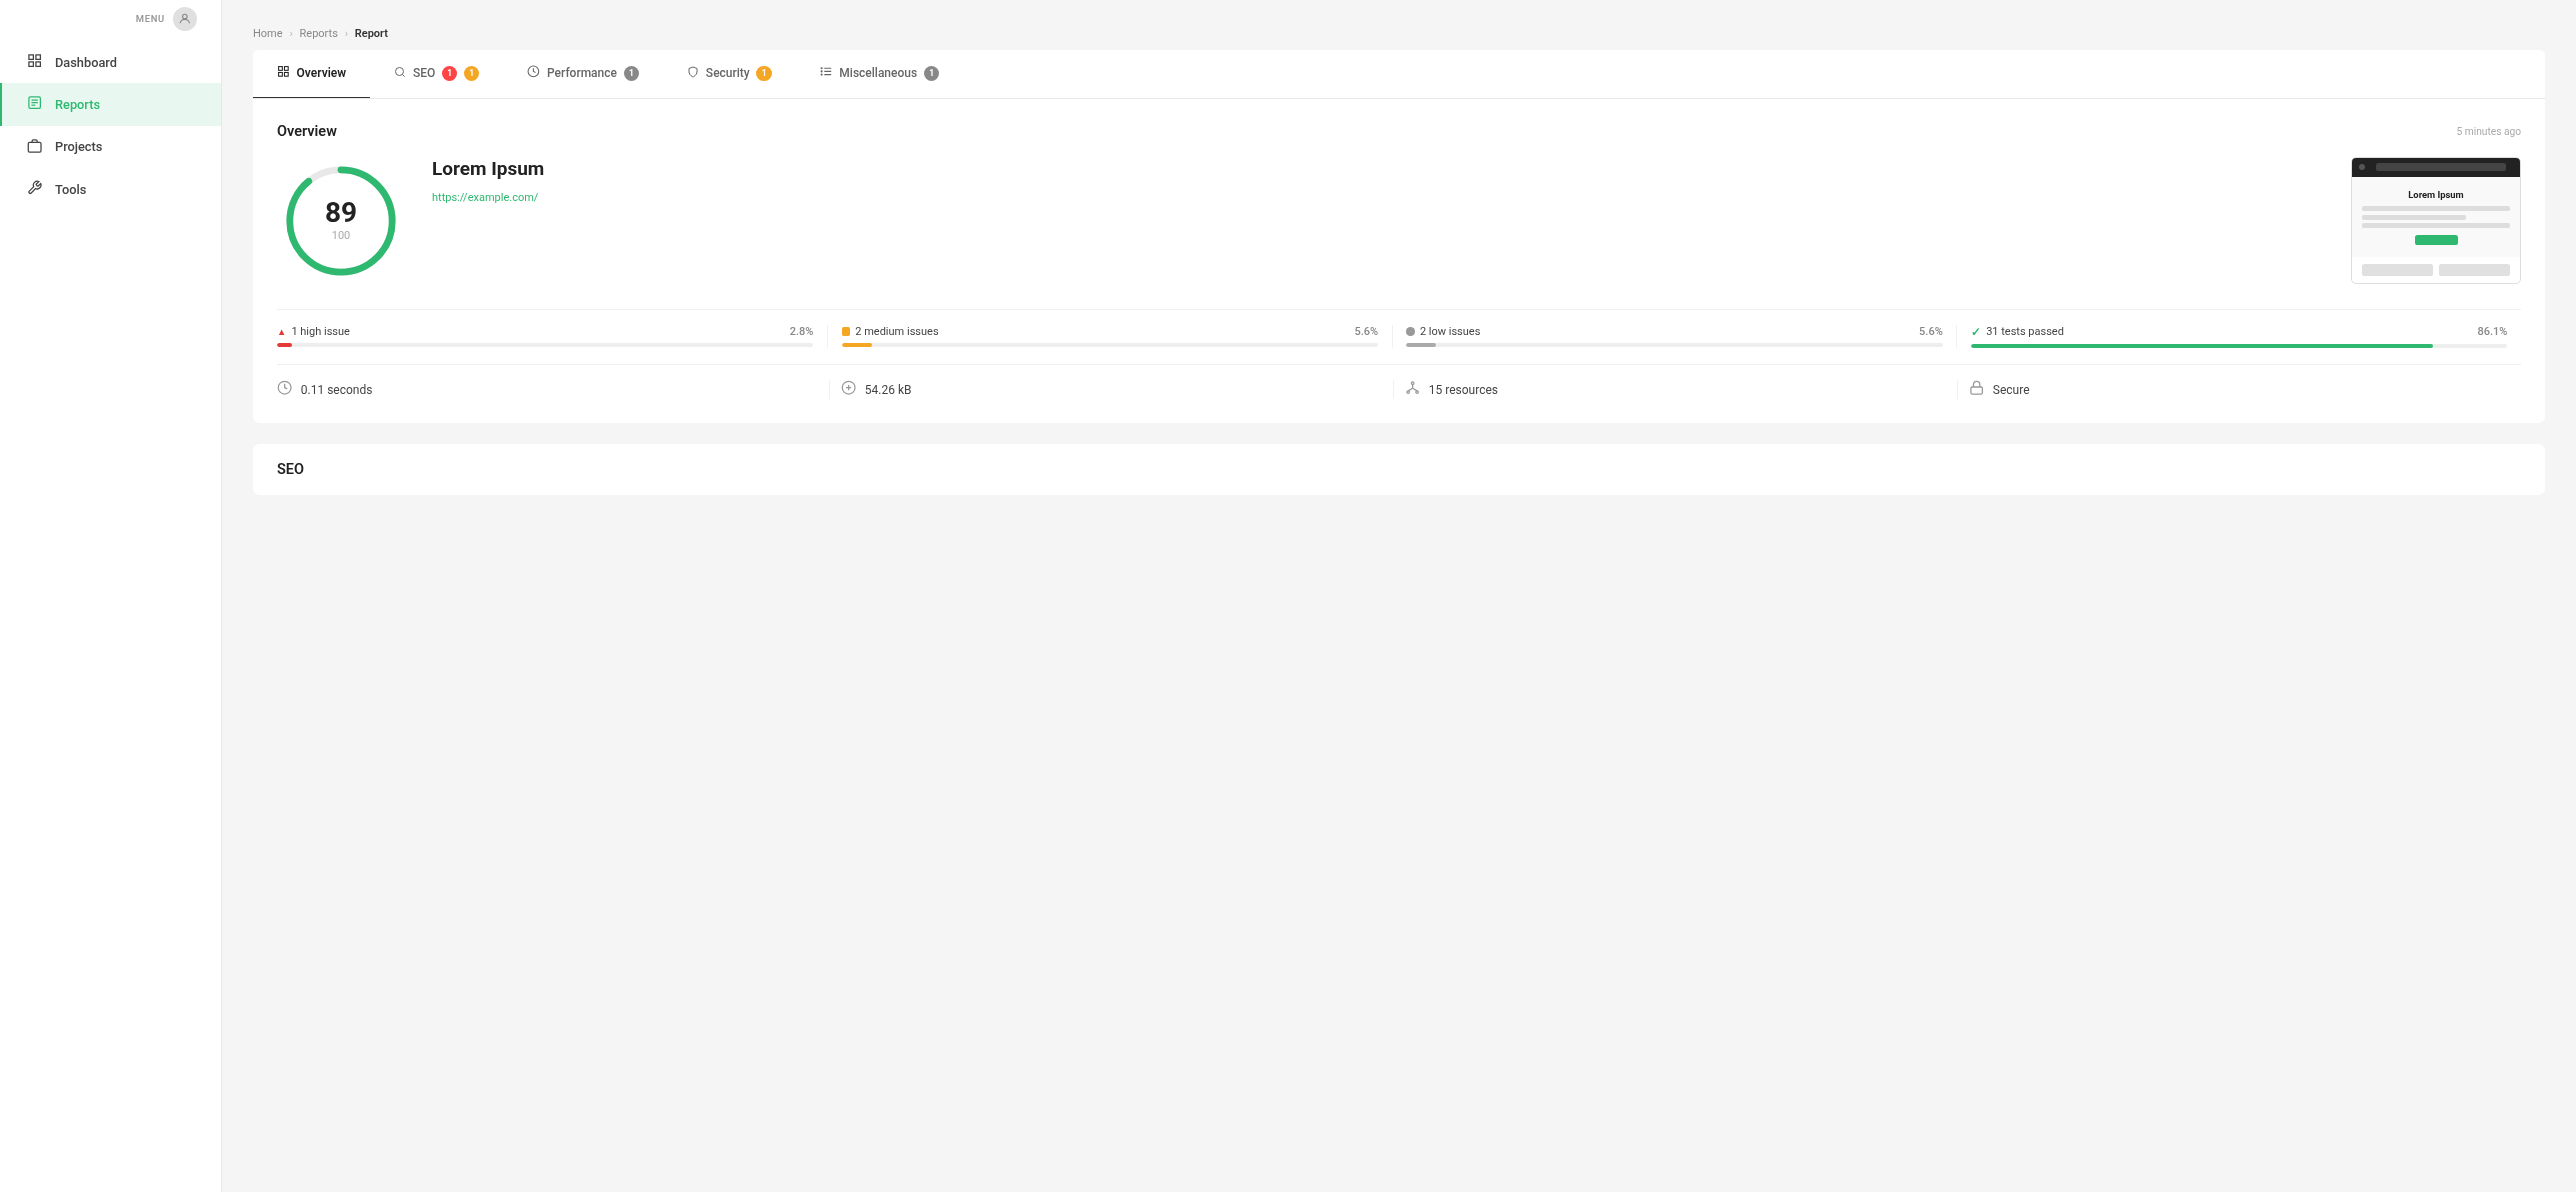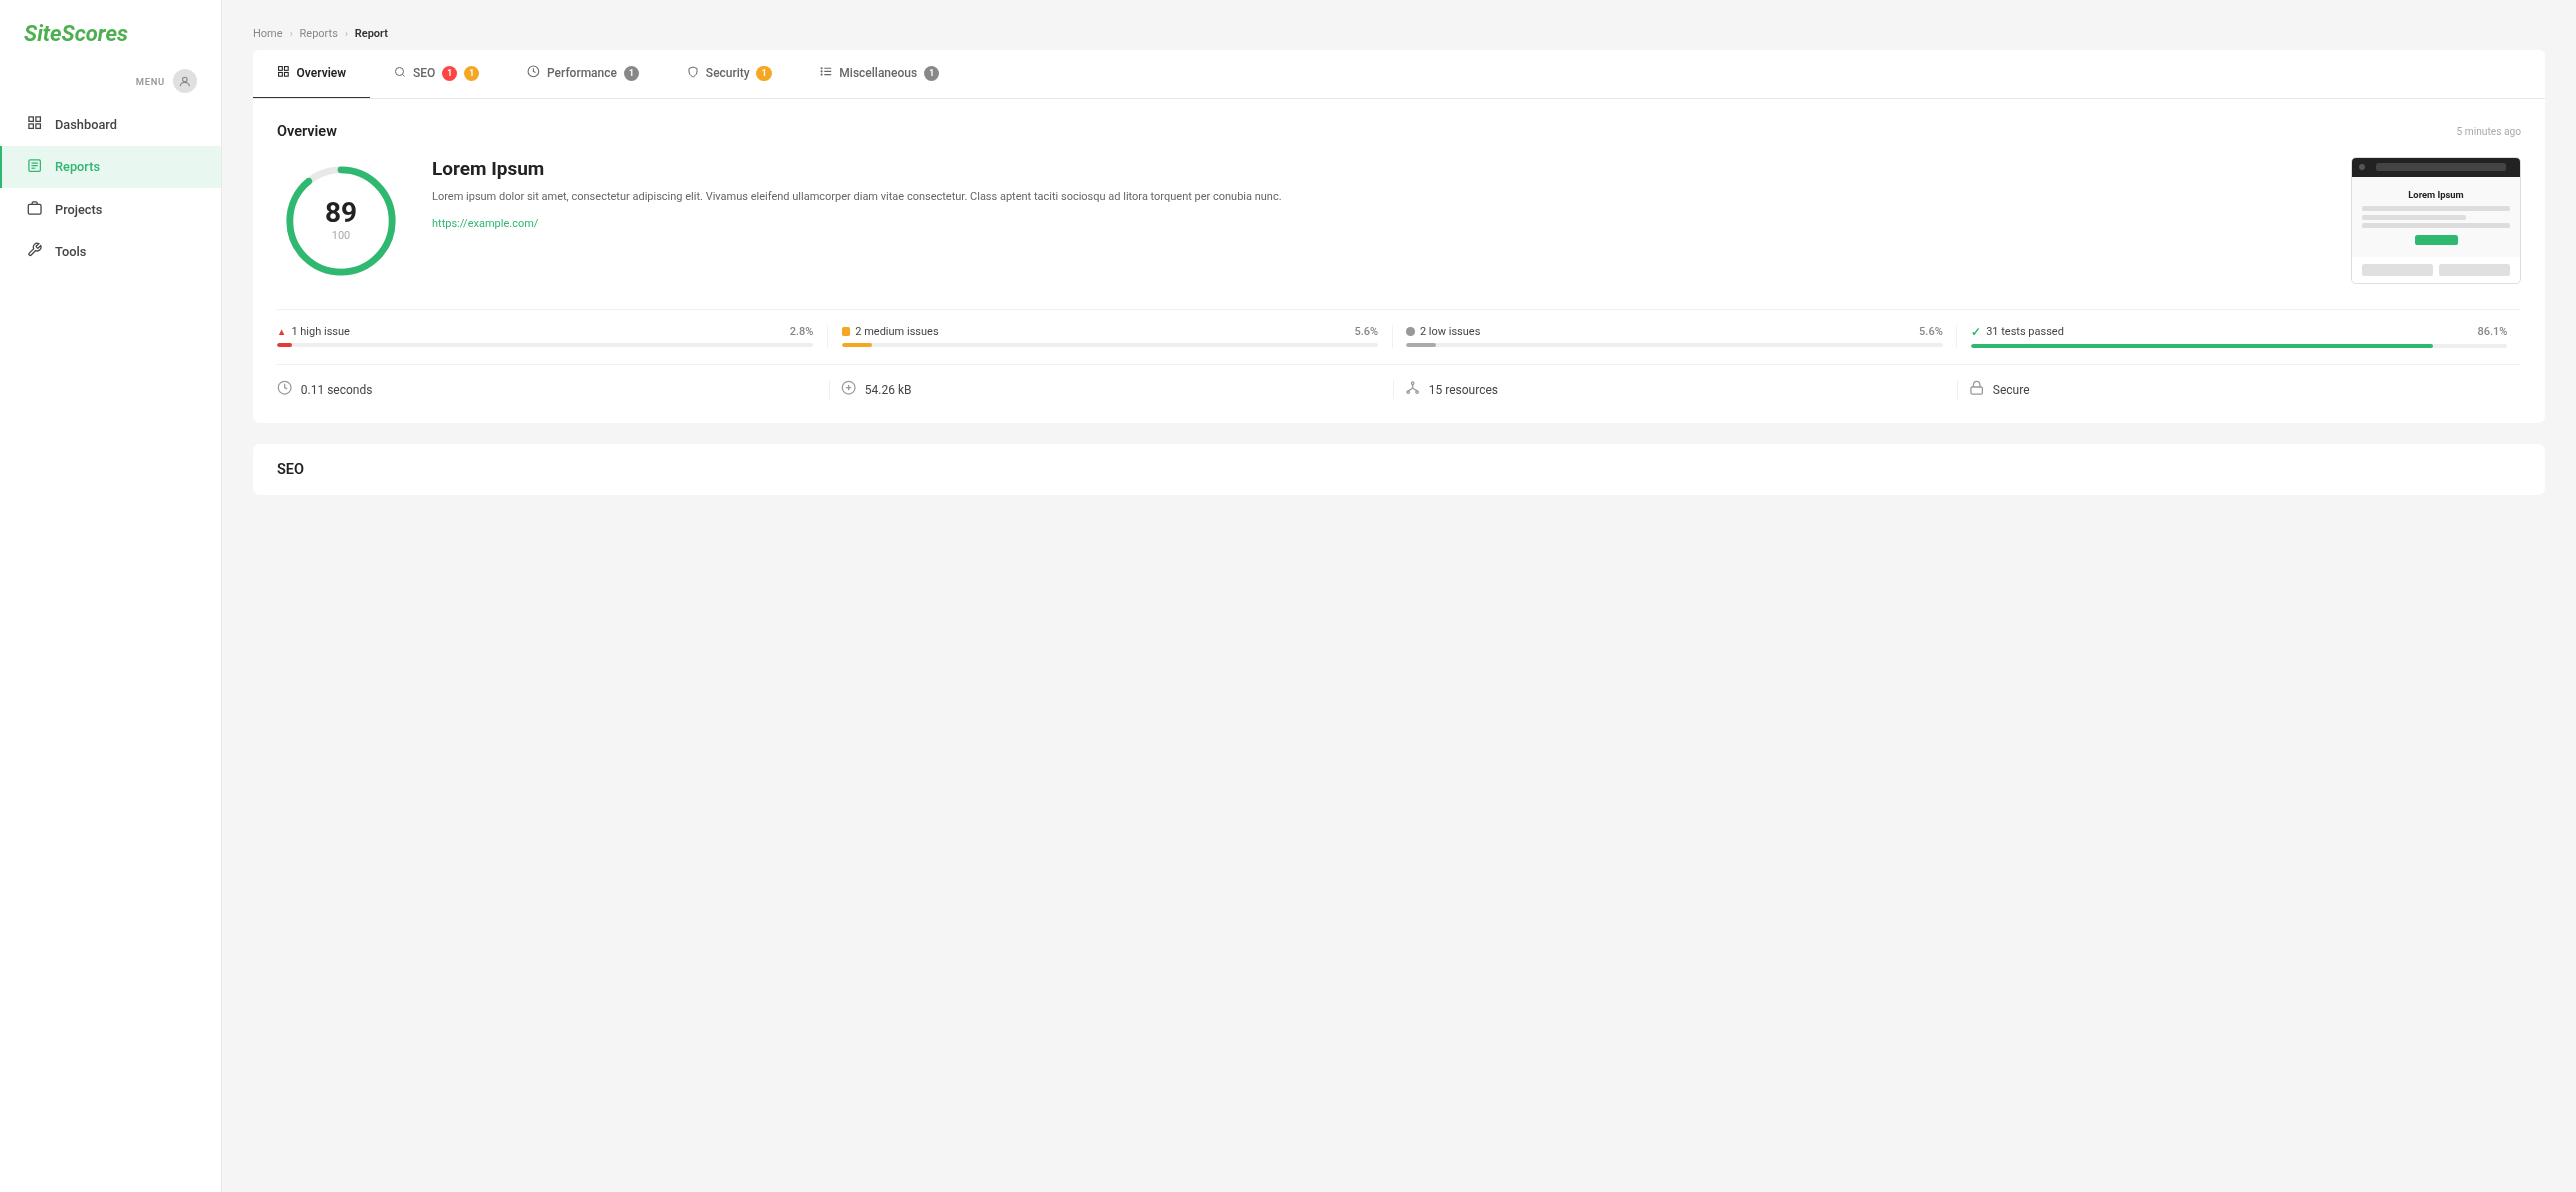--- a/index.html
+++ b/index.html
@@ -399,7 +399,6 @@
 <body>
 
 <div class="sidebar">
-  <div class="sidebar-logo">SiteScores</div>
 
   <div class="sidebar-menu-header">
     <span class="sidebar-menu-label">MENU</span>

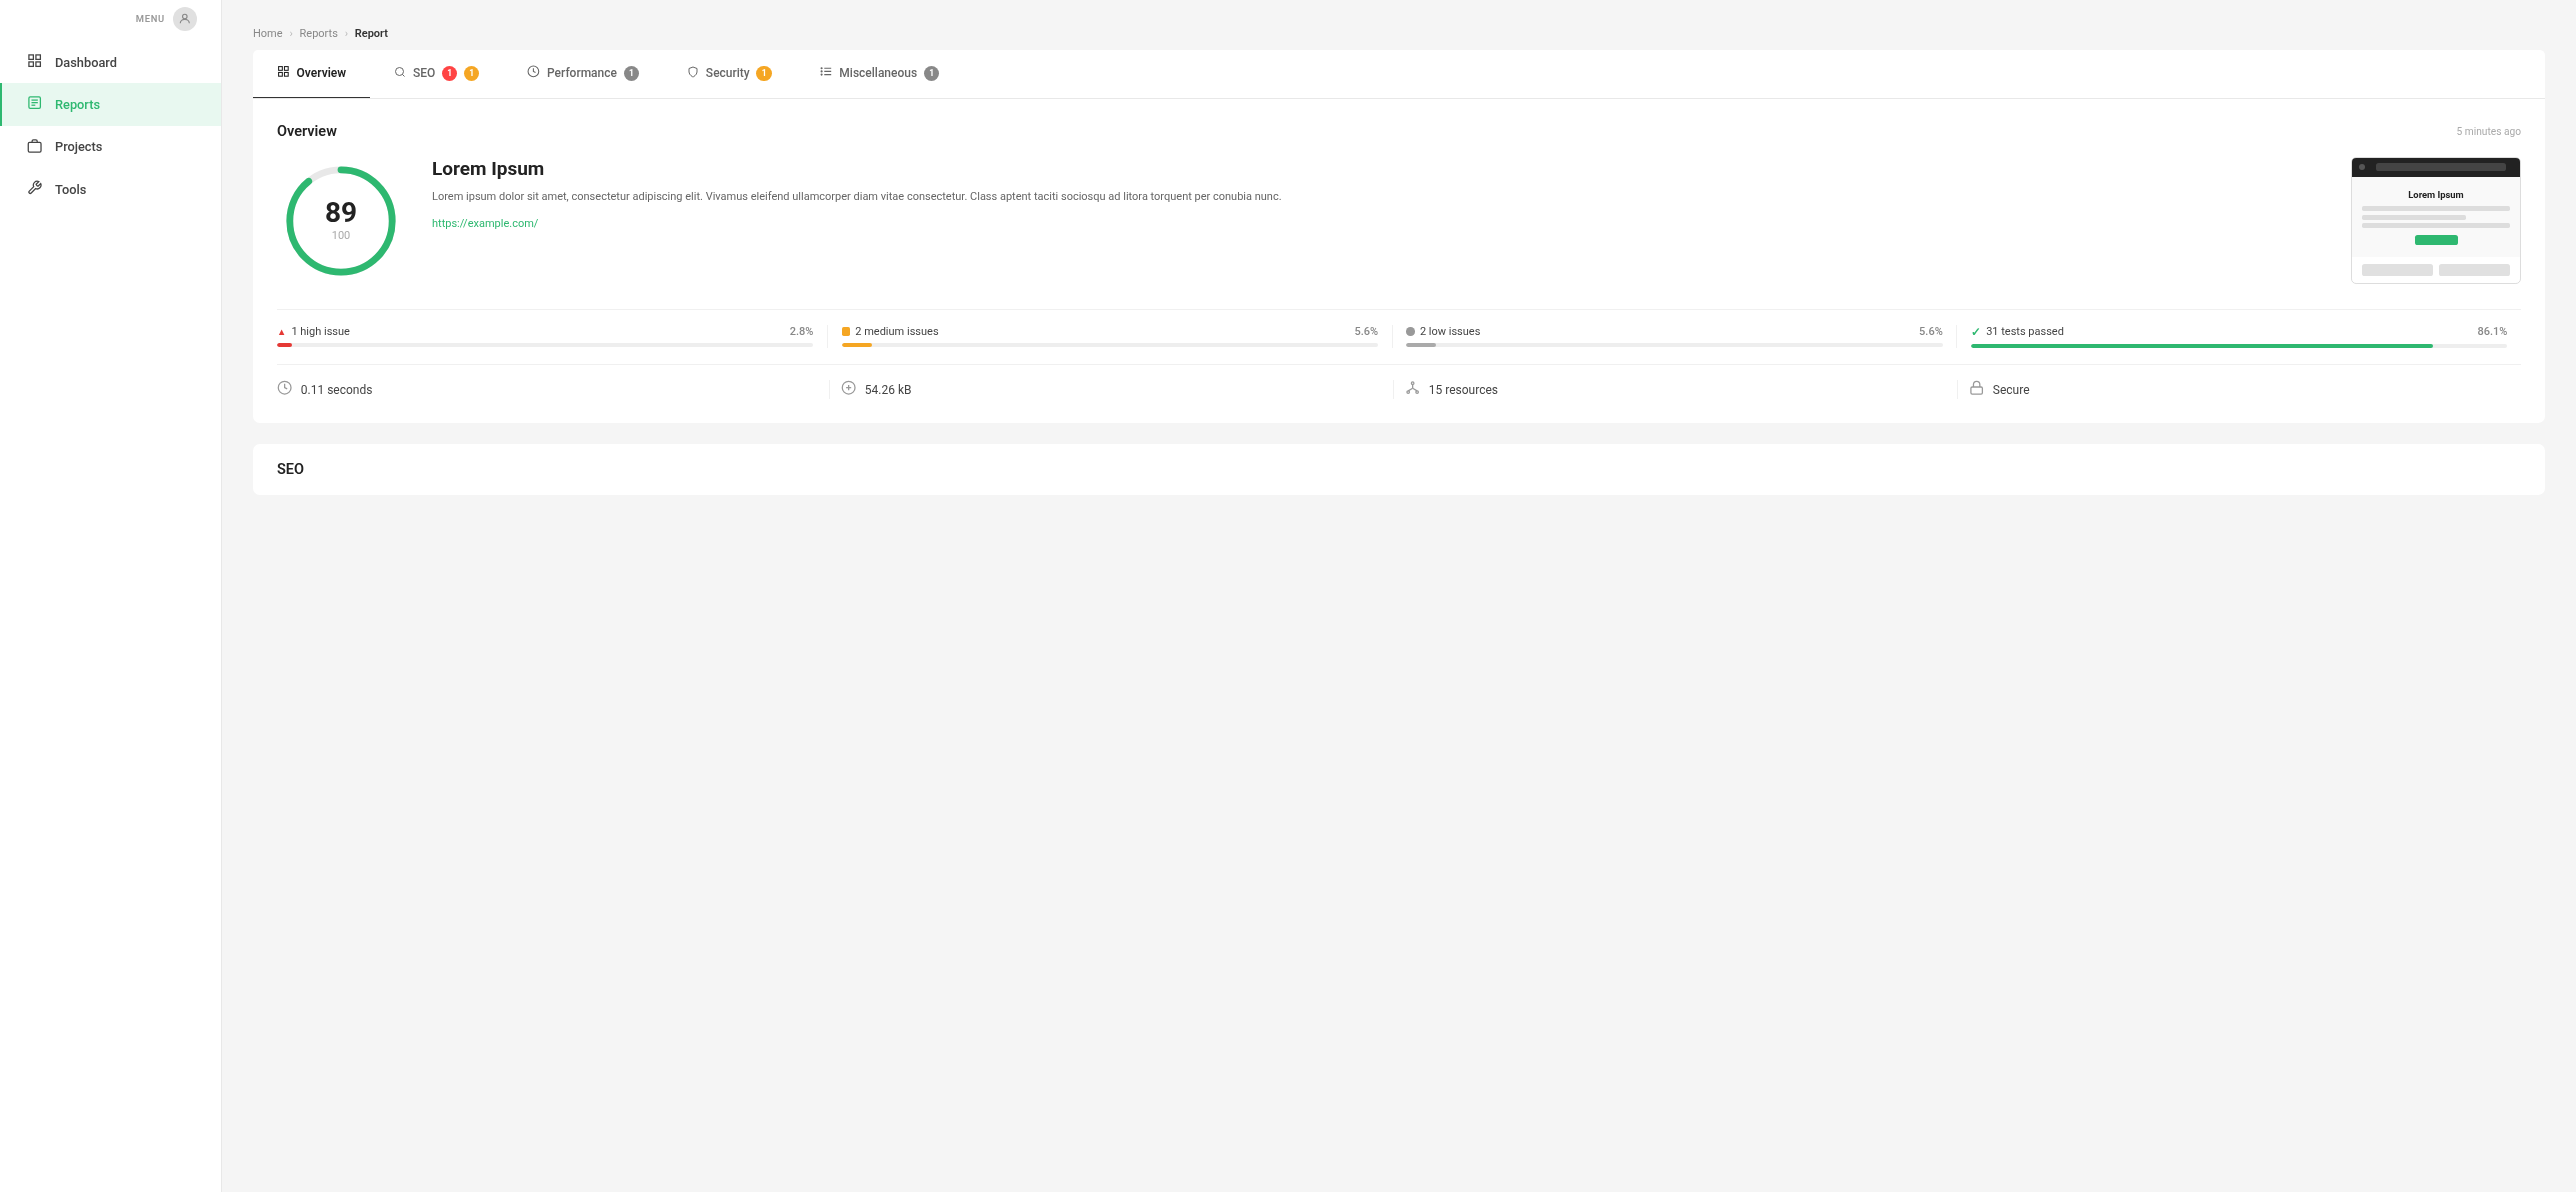--- a/index.html
+++ b/index.html
@@ -551,7 +551,6 @@
 
         <div class="overview-info">
           <div class="overview-site-name">Lorem Ipsum</div>
-          <div class="overview-description">Lorem ipsum dolor sit amet, consectetur adipiscing elit. Vivamus eleifend ullamcorper diam vitae consectetur. Class aptent taciti sociosqu ad litora torquent per conubia nunc.</div>
           <a class="overview-url">https://example.com/</a>
         </div>
 

